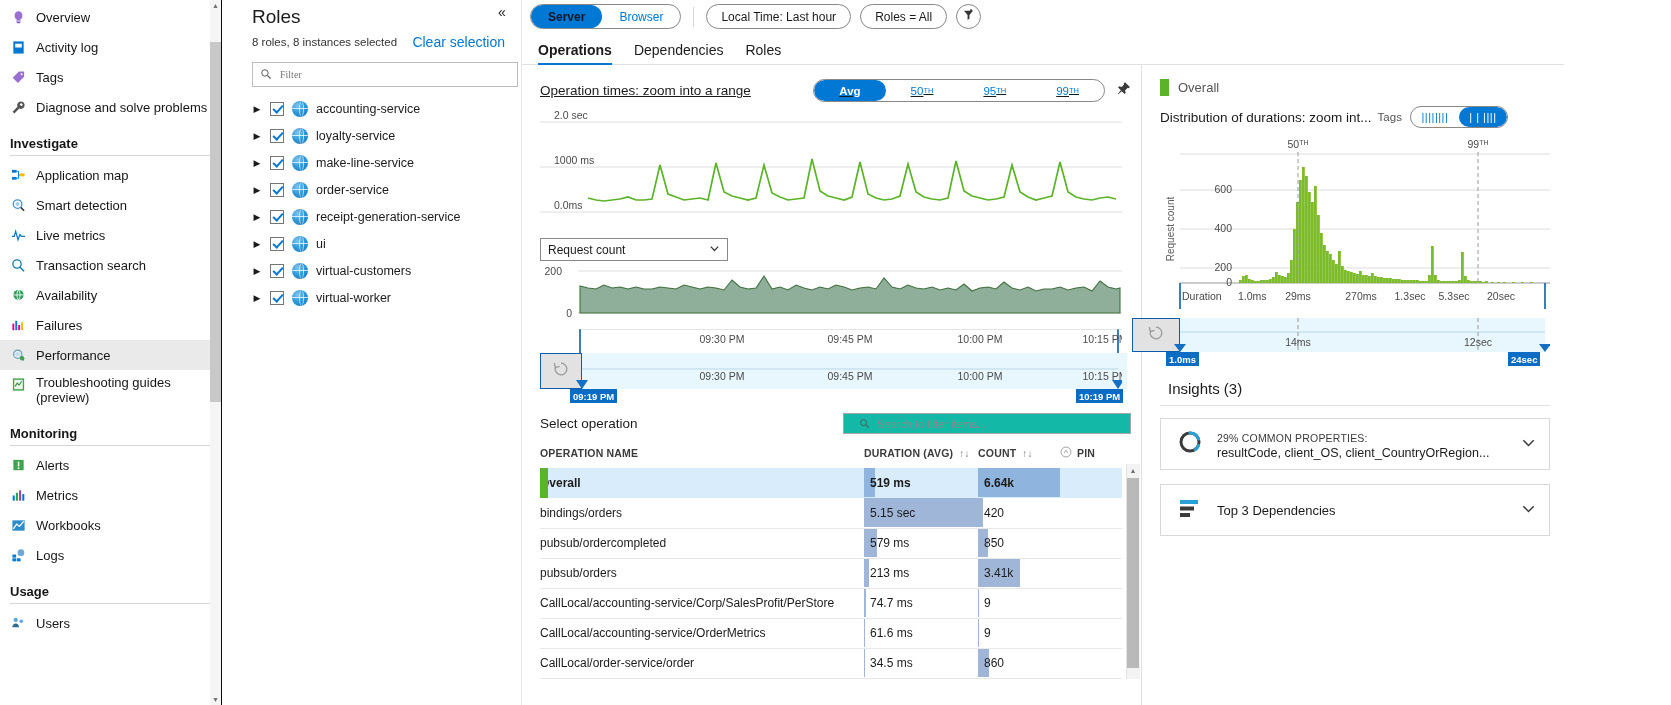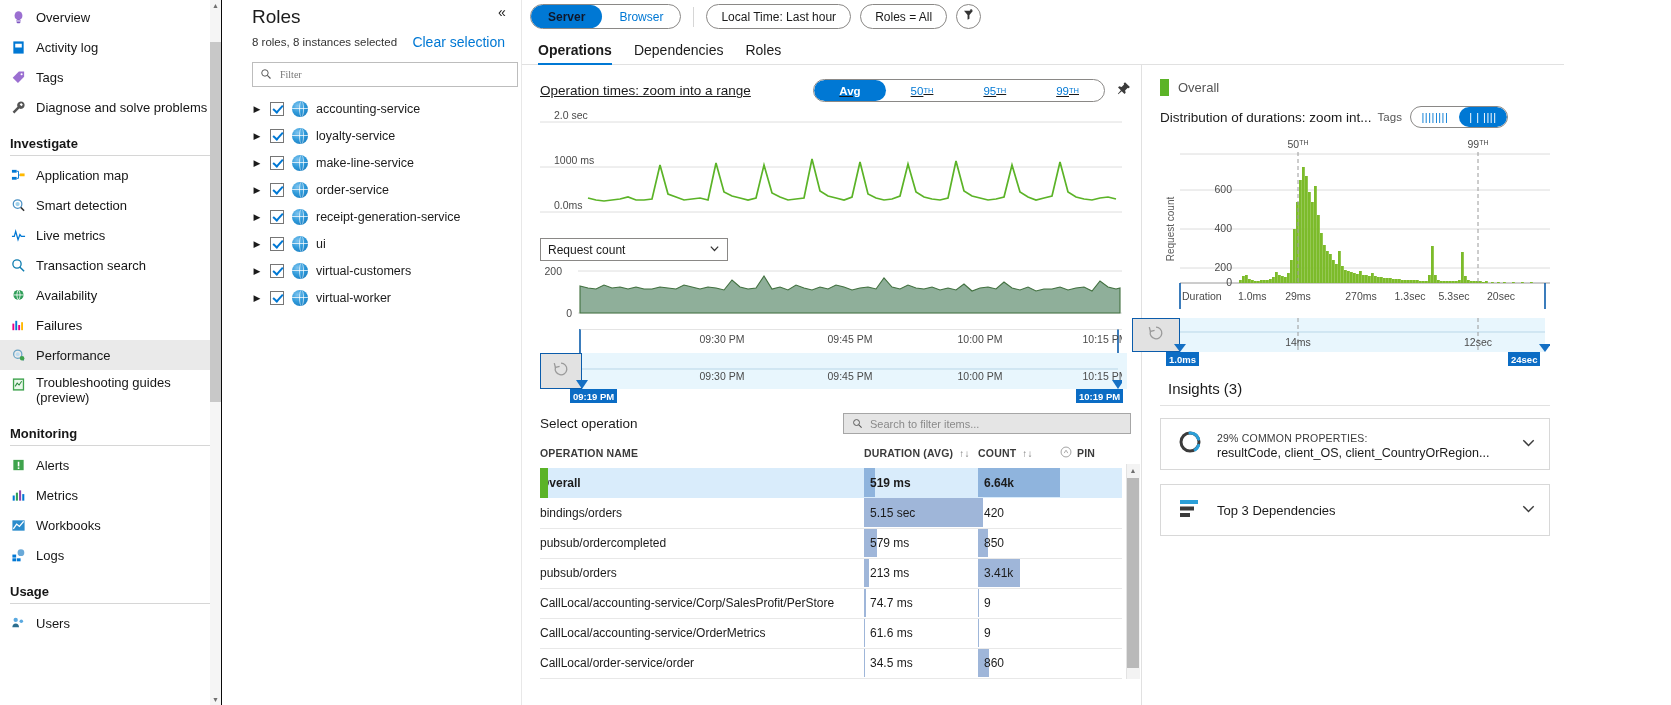--- a/index.html
+++ b/index.html
@@ -208,8 +208,8 @@
     padding: 12px 0 8px 0;
   }
   .search-box {
-    width: 288px; height: 21px; border: 1px solid #a6a6a6; background: #e5e5e5;
-    display: flex; align-items: center; gap: 5px; padding: 0 8px; margin-left: 40px;
+    width: 288px; height: 21px; border: 1px solid #a6a6a6; background: #14b8a6;
+    display: flex; align-items: center; gap: 5px; padding: 0 15px; margin-left: 40px;
   }
   .search-box input {
     border: 0; outline: 0; font-size: 11px; font-family: inherit;

